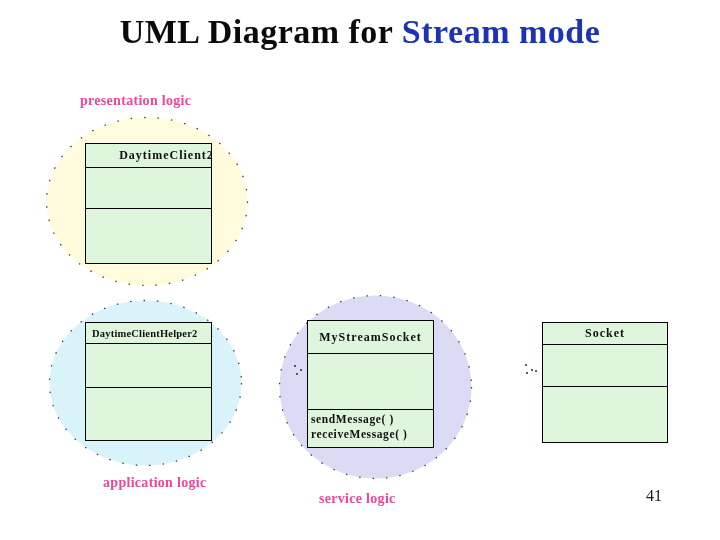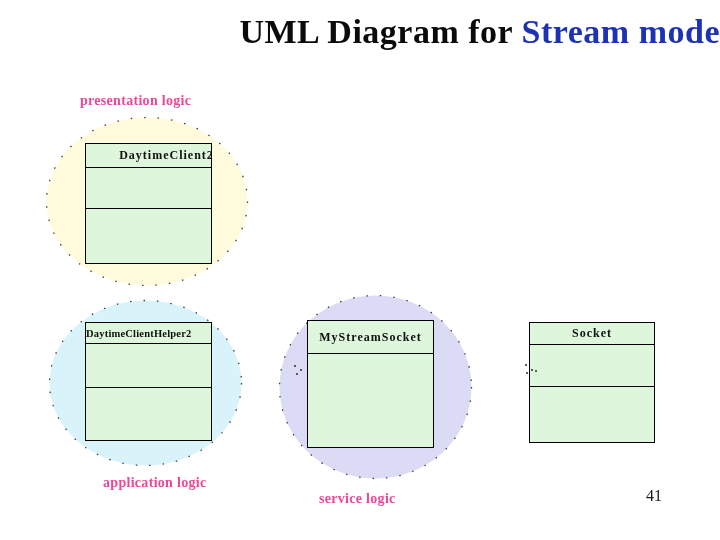--- a/index.html
+++ b/index.html
@@ -15,7 +15,7 @@
   .title {
     position: absolute;
     left: 0; top: 9px; width: 720px;
-    text-align: right;
+    text-align: center;
     font-weight: bold;
     font-size: 34px;
     line-height: 46px;

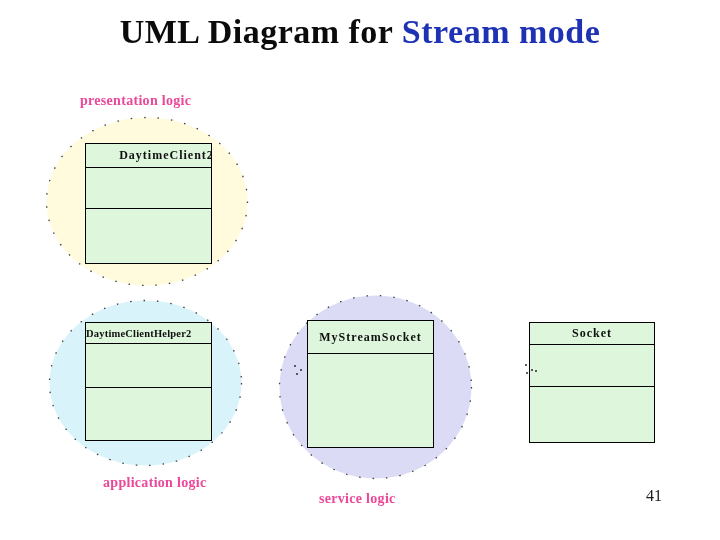--- a/index.html
+++ b/index.html
@@ -58,7 +58,7 @@
     white-space: nowrap;
     overflow: hidden;
   }
-  .uml-name.small { font-size: 10.5px; letter-spacing: 0.2px; justify-content: flex-start; padding-left: 0; }
+  .uml-name.small { font-size: 10.5px; letter-spacing: 0.2px; justify-content: flex-start; padding-left: 6px; }
   .uml-attrs { box-sizing: border-box; border-top: 1.2px solid #000; }
   .uml-ops {
     box-sizing: border-box;

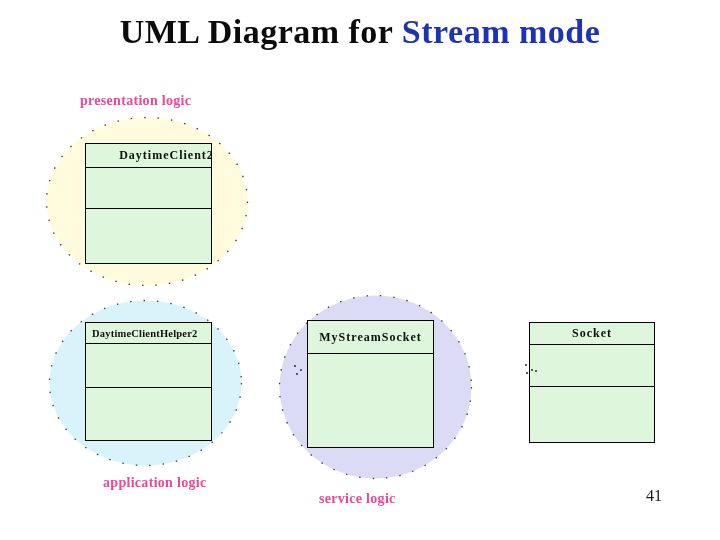--- a/index.html
+++ b/index.html
@@ -131,7 +131,7 @@
     <div class="uml-attrs" style="height:56px;"></div>
   </div>
 
-  <div class="uml-class" style="left:529px; top:322px; width:126px; height:121px;">
+  <div class="uml-class" style="left:542px; top:322px; width:126px; height:121px;">
     <div class="uml-name" style="height:21px;">Socket</div>
     <div class="uml-attrs" style="height:42px;"></div>
     <div class="uml-ops"></div>

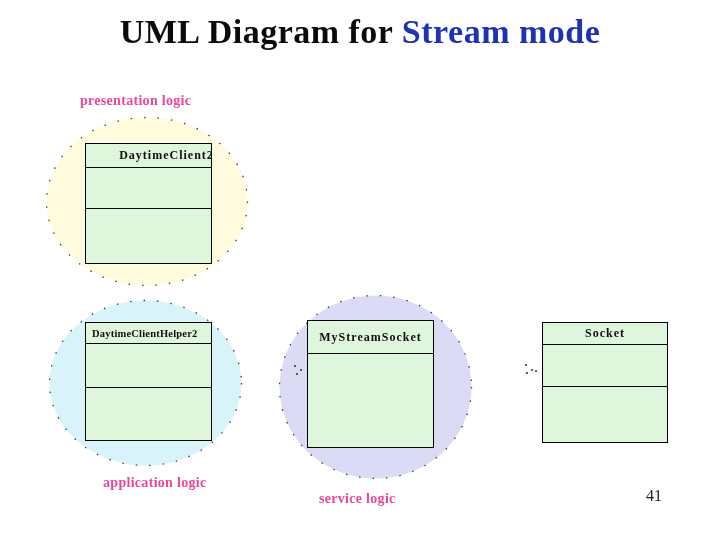--- a/index.html
+++ b/index.html
@@ -129,6 +129,10 @@
   <div class="uml-class" style="left:307px; top:320px; width:127px; height:128px;">
     <div class="uml-name" style="height:32px;text-align:center;">MyStreamSocket</div>
     <div class="uml-attrs" style="height:56px;"></div>
+    <div class="uml-ops">
+      <div>sendMessage( )</div>
+      <div>receiveMessage( )</div>
+    </div>
   </div>
 
   <div class="uml-class" style="left:542px; top:322px; width:126px; height:121px;">

